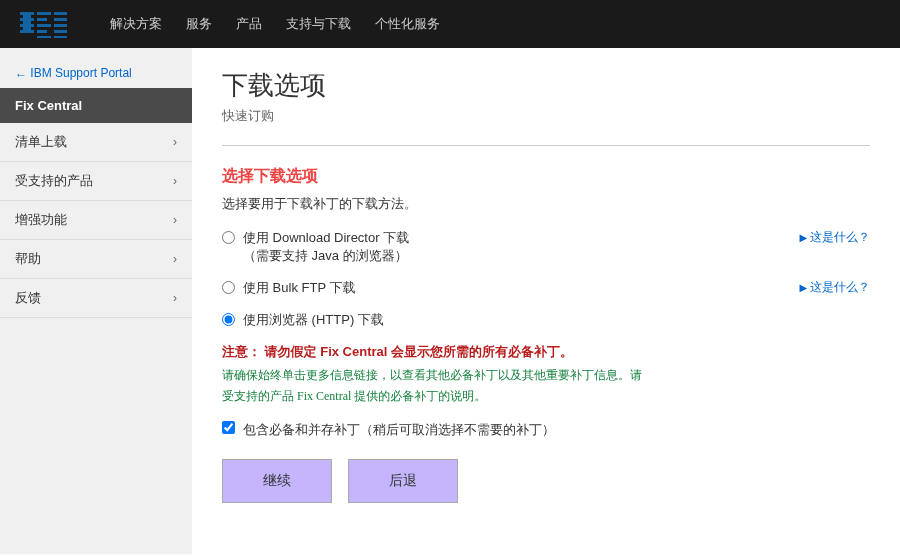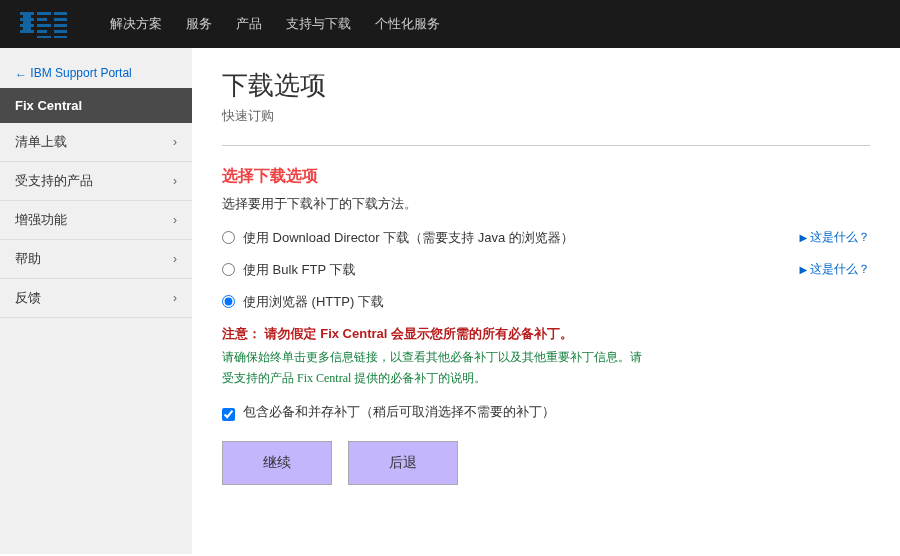--- a/index.html
+++ b/index.html
@@ -190,6 +190,7 @@
 
     .option-multi-line {
       display: flex;
+      flex-direction: column;
     }
   </style>
 </head>

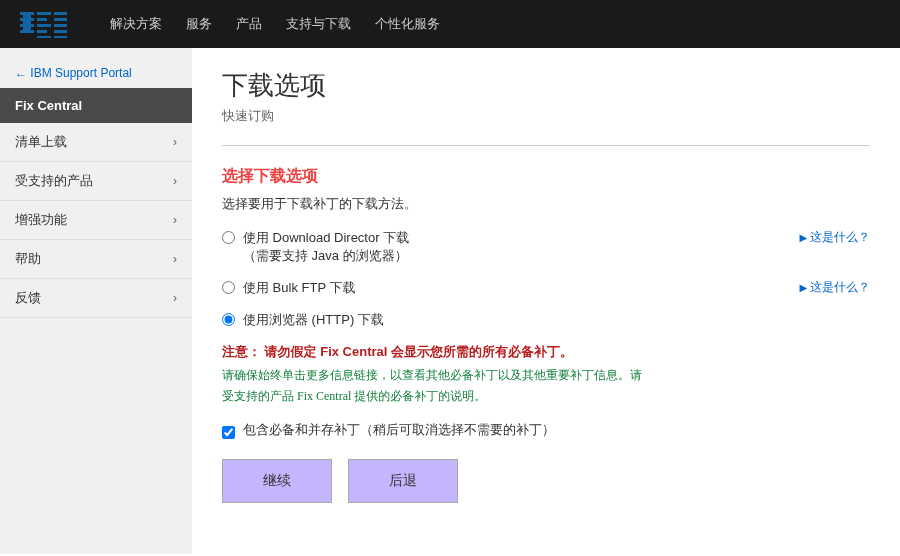--- a/index.html
+++ b/index.html
@@ -162,7 +162,7 @@
 
     .checkbox-row {
       display: flex;
-      align-items: flex-end;
+      align-items: flex-start;
       margin: 0 0 20px 0;
     }
     .checkbox-row input[type="checkbox"] {

